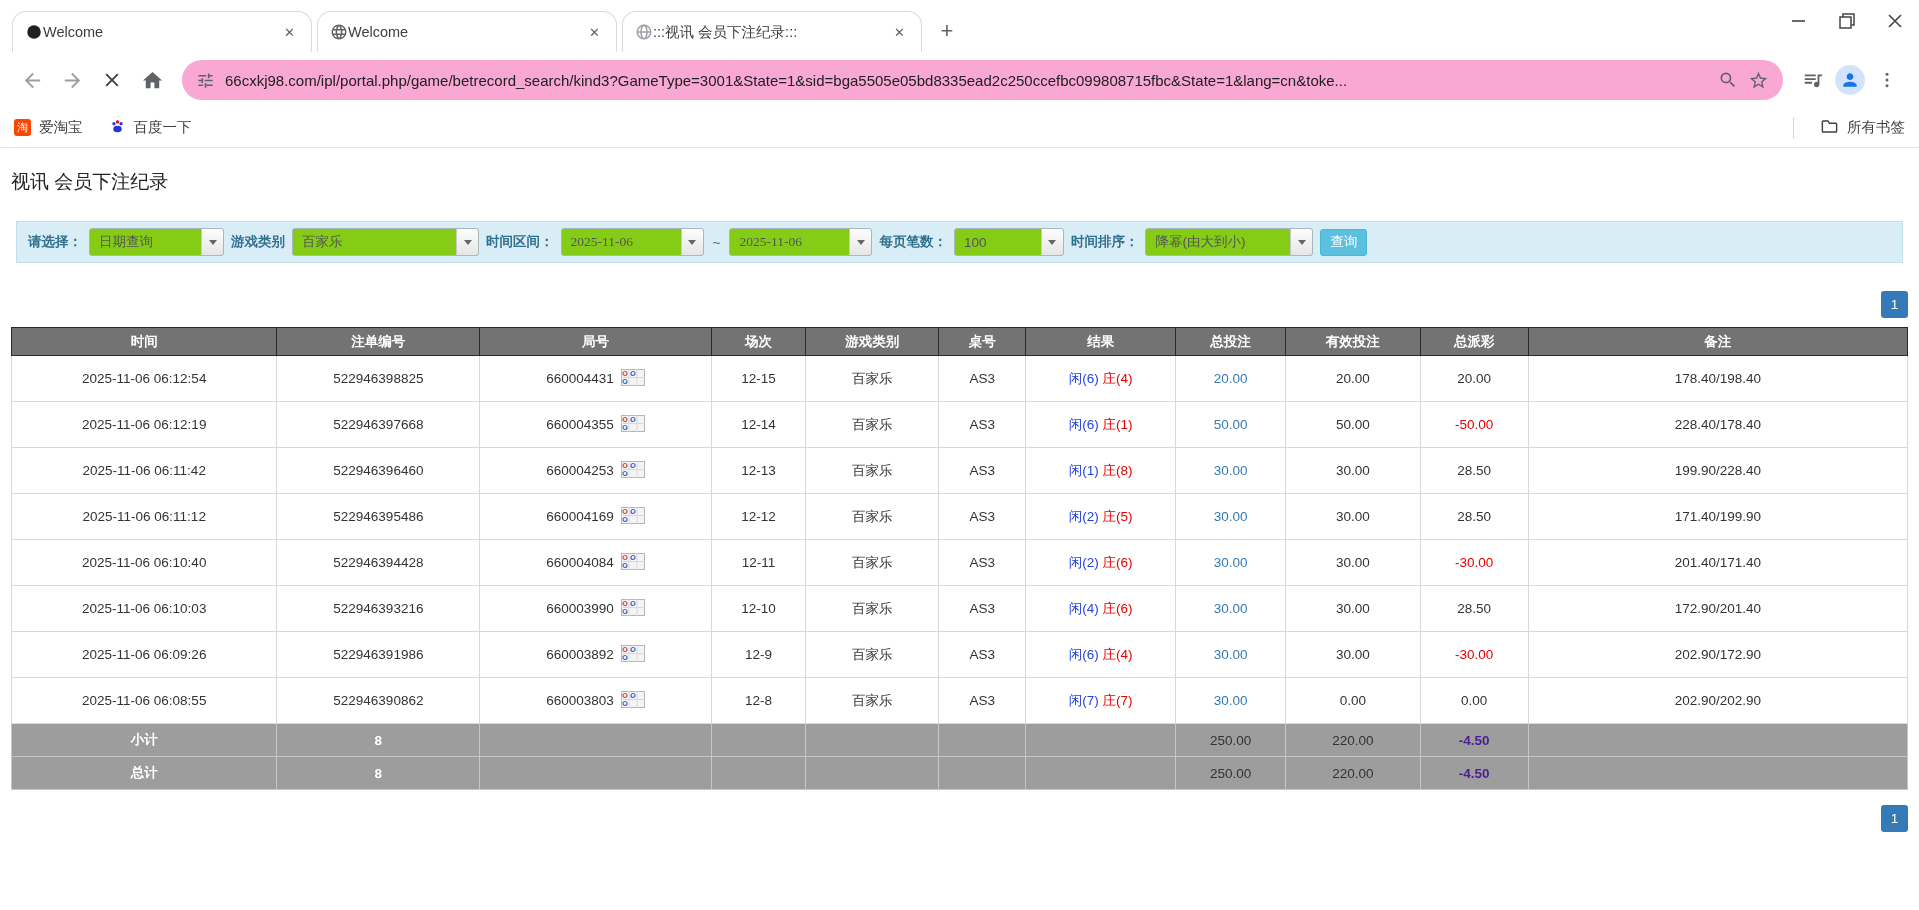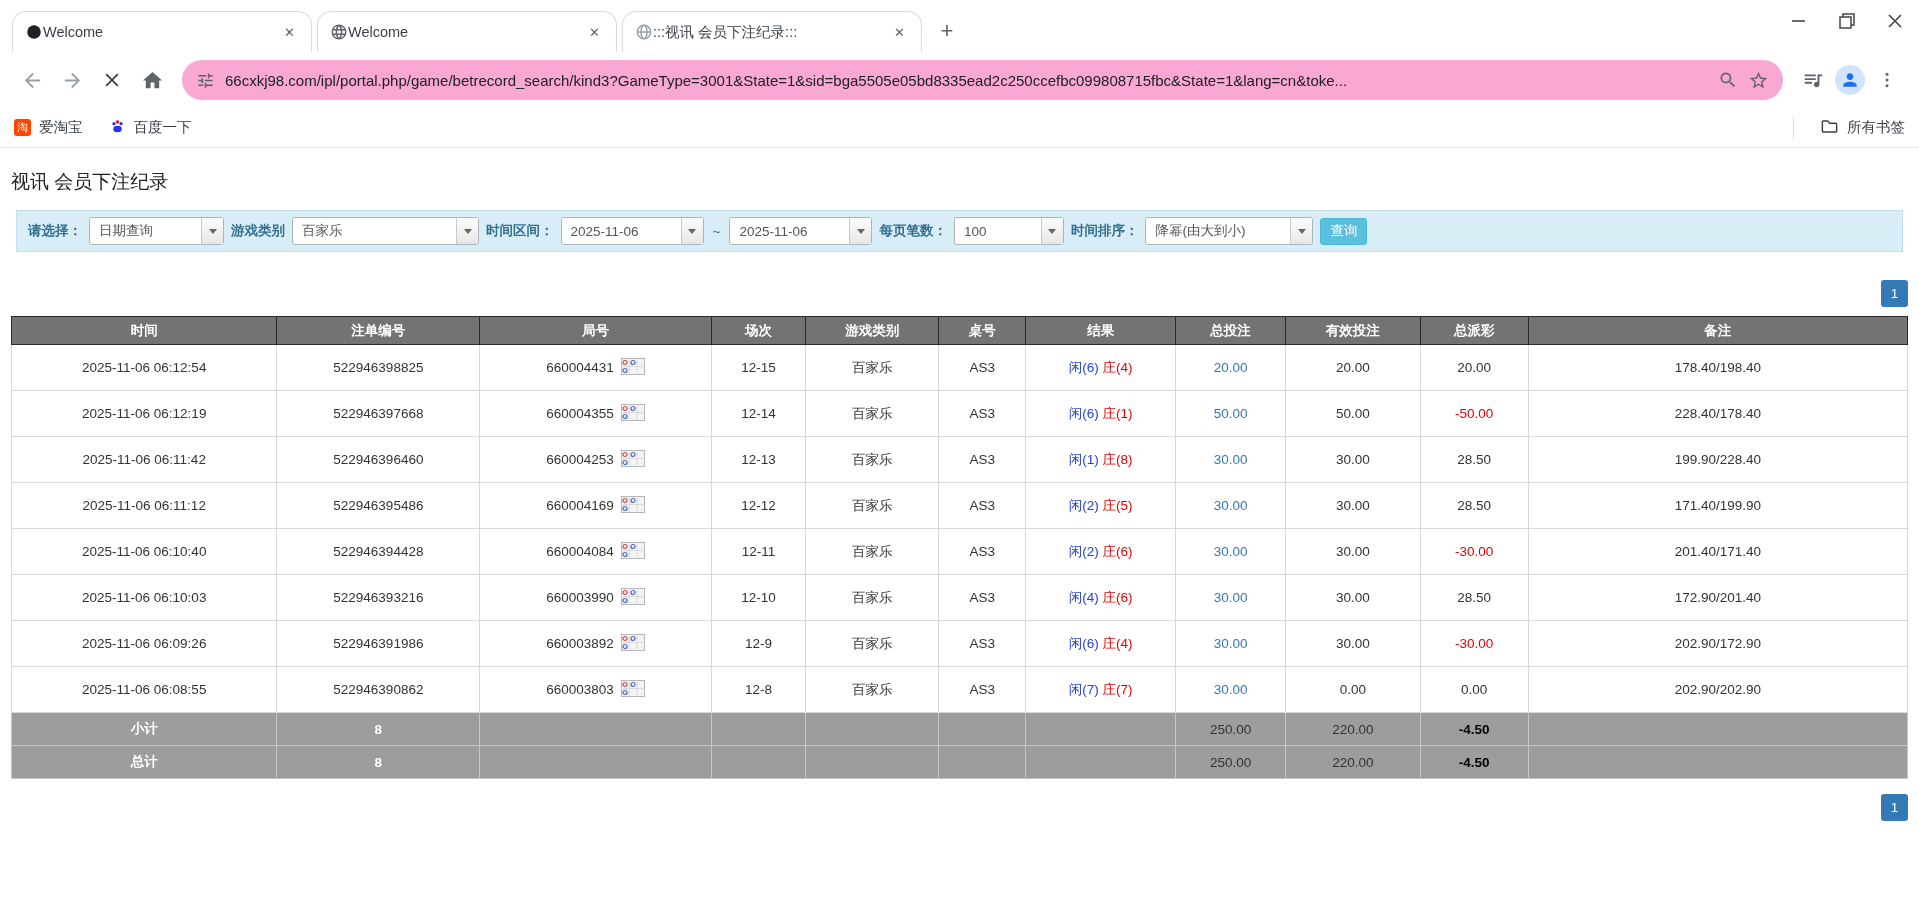--- a/index.html
+++ b/index.html
@@ -46,7 +46,7 @@
   .page { background: #fff; }
   .page-title { font-size: 19px; font-weight: 400; color: #222; margin: 21px 0 0 11px; }
 
-  .filter-bar { margin: 15px 16px 0; height: 42px; background: #d9edf7; border: 1px solid #c2dfee;
+  .filter-bar { margin: 26px 16px 0; height: 42px; background: #d9edf7; border: 1px solid #c2dfee;
     display: flex; align-items: center; padding: 0 11px; gap: 7px; font-size: 13.5px; }
   .f-label { color: #31708f; font-weight: 700; white-space: nowrap; }
   .select { height: 28px; background: #ffffff; border: 1px solid #abb7bd; border-radius: 3px;

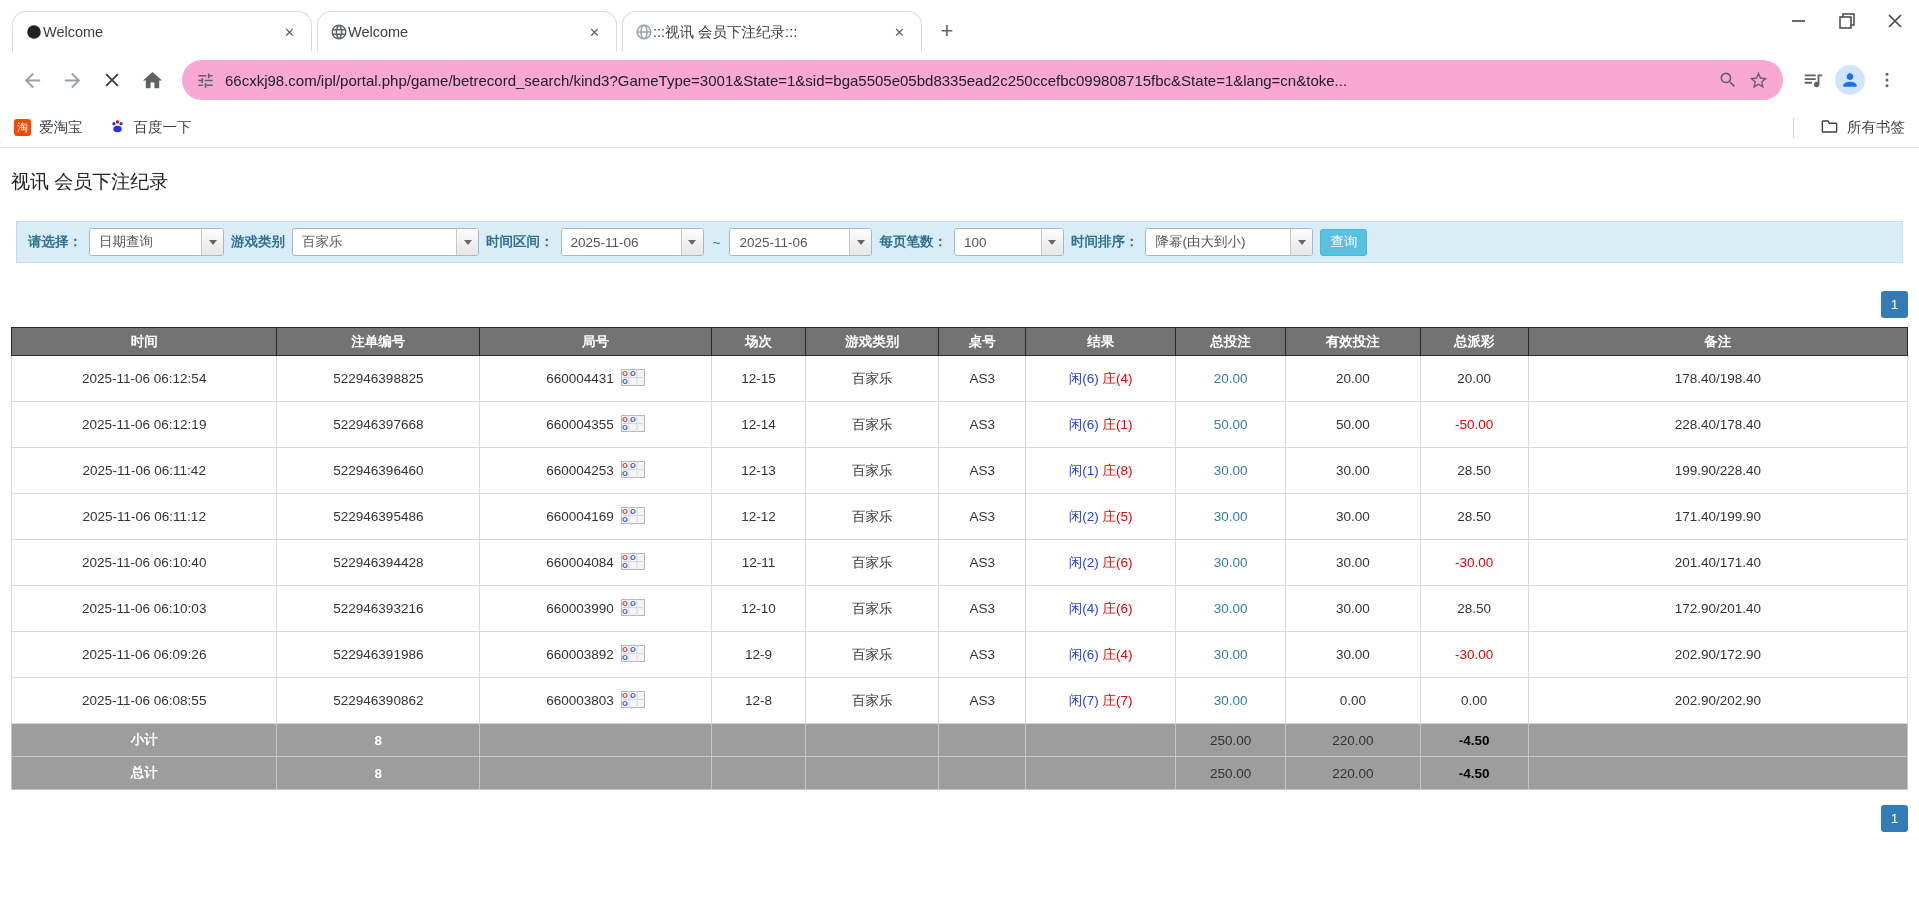--- a/index.html
+++ b/index.html
@@ -49,7 +49,7 @@
   .filter-bar { margin: 26px 16px 0; height: 42px; background: #d9edf7; border: 1px solid #c2dfee;
     display: flex; align-items: center; padding: 0 11px; gap: 7px; font-size: 13.5px; }
   .f-label { color: #31708f; font-weight: 700; white-space: nowrap; }
-  .select { height: 28px; background: #ffffff; border: 1px solid #abb7bd; border-radius: 3px;
+  .select { height: 28px; background: #84cc16; border: 1px solid #abb7bd; border-radius: 3px;
     display: flex; align-items: center; cursor: pointer; overflow: hidden; }
   .sel-text { flex: 1; padding: 0 9px; font-size: 13.5px; color: #555; white-space: nowrap; }
   .sel-caret { width: 22px; height: 100%; border-left: 1px solid #c9c9c9;

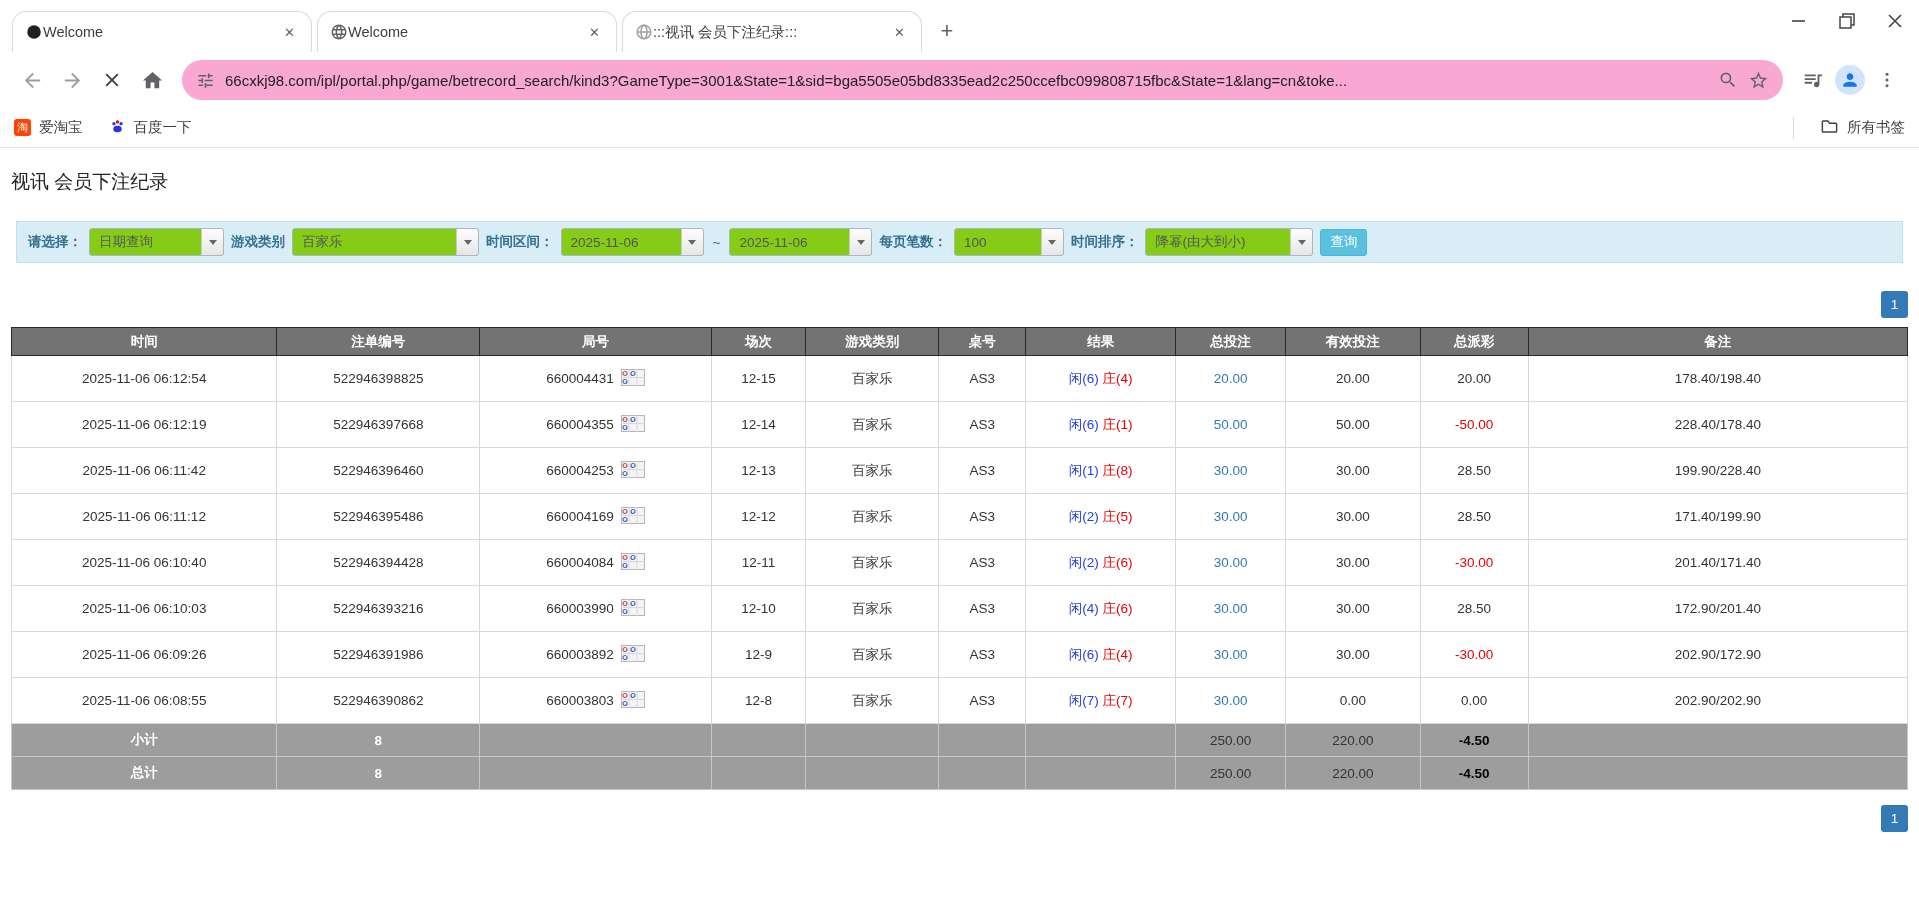--- a/index.html
+++ b/index.html
@@ -55,7 +55,7 @@
   .sel-caret { width: 22px; height: 100%; border-left: 1px solid #c9c9c9;
     background: linear-gradient(#fdfdfd, #e6e6e6); display: flex; align-items: center; justify-content: center; }
   .sel-caret::after { content: ""; border: 4px solid transparent; border-top: 5px solid #666; margin-top: 5px; }
-  .w135 { width: 135px; } .w187 { width: 187px; } .w143 { width: 143px; }
+  .w135 { width: 135px; } .w187 { width: 187px; } .w143 { width: 143px; font-family: Liberation Serif, serif; }
   .w110 { width: 110px; } .w168 { width: 168px; }
   .tilde { color: #31708f; padding: 0 2px; }
   .search-btn { height: 27px; background: #5bc0de; border: 1px solid #46b8da; color: #fff;

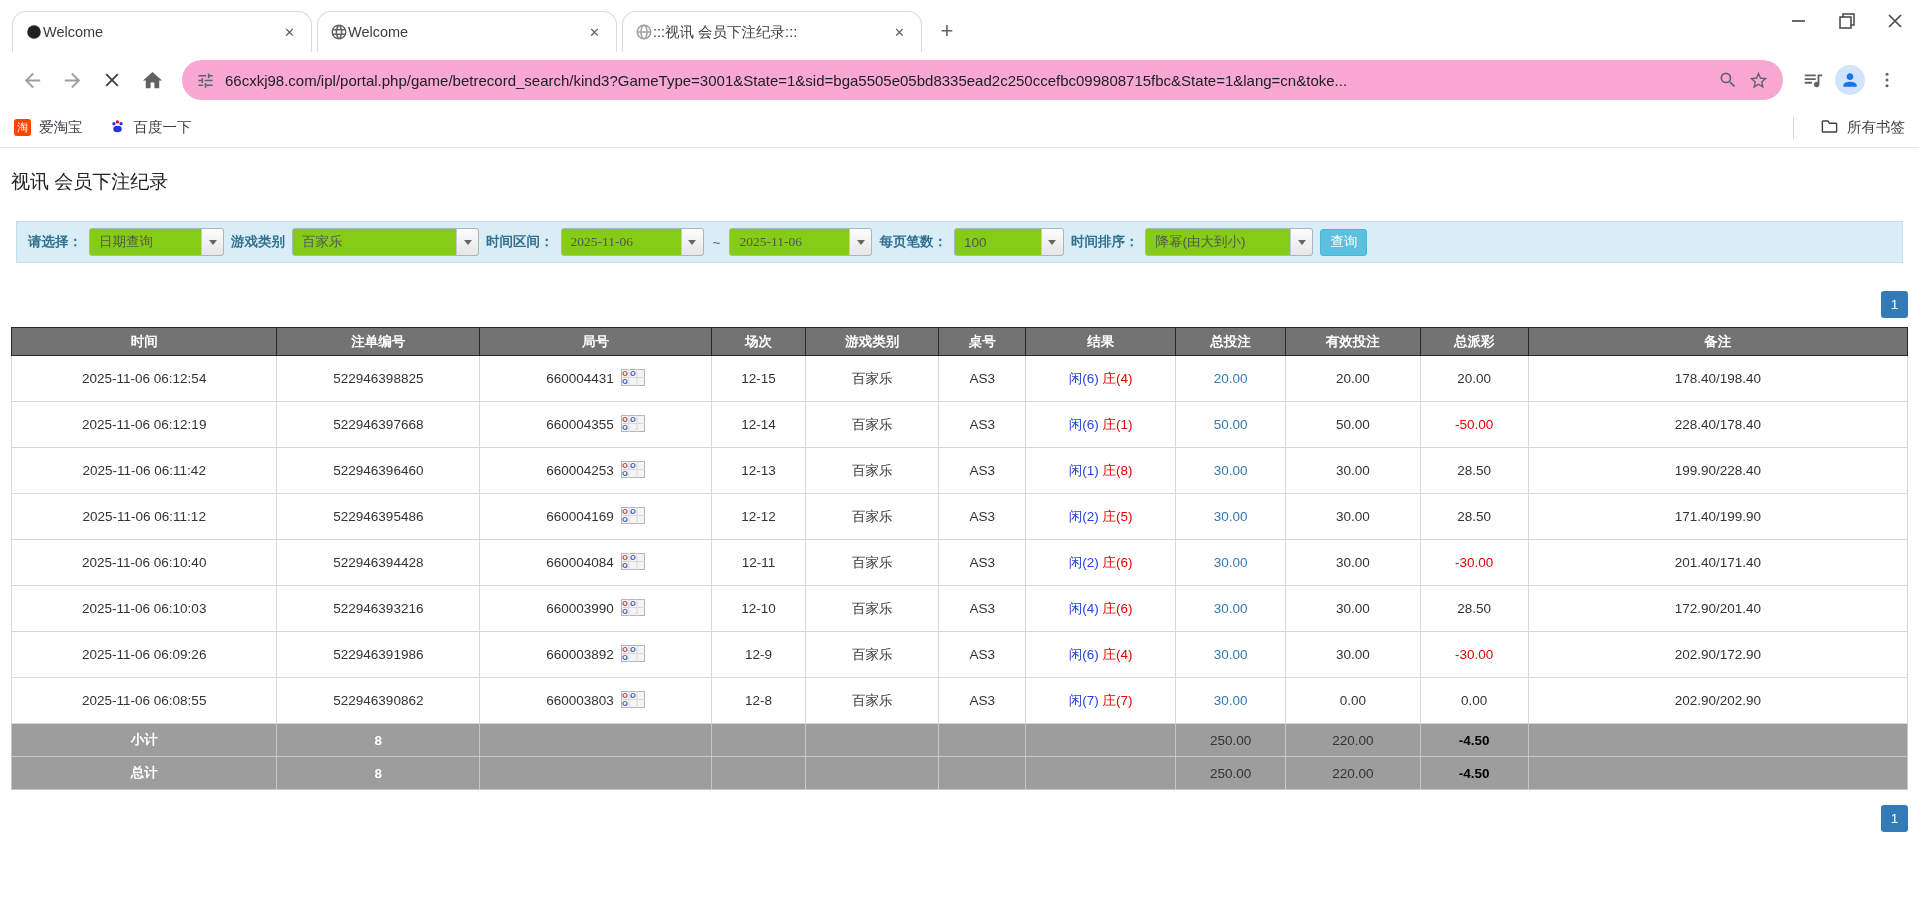--- a/index.html
+++ b/index.html
@@ -85,7 +85,7 @@
   .roadmap-icon { display: inline-block; vertical-align: middle; margin-left: 7px; cursor: pointer; }
   tr.foot td { background: #9d9d9d; color: #fff; font-weight: 700; height: 33px; border: 1px solid #c6c6c6; margin-left: 12px; }
   tr.foot td.amt { color: #333; font-weight: 400; }
-  tr.foot td.amt.neg { color: #000000; font-weight: 700; }
+  tr.foot td.amt.neg { color: #4c1d95; font-weight: 700; }
 </style>
 </head>
 <body>

